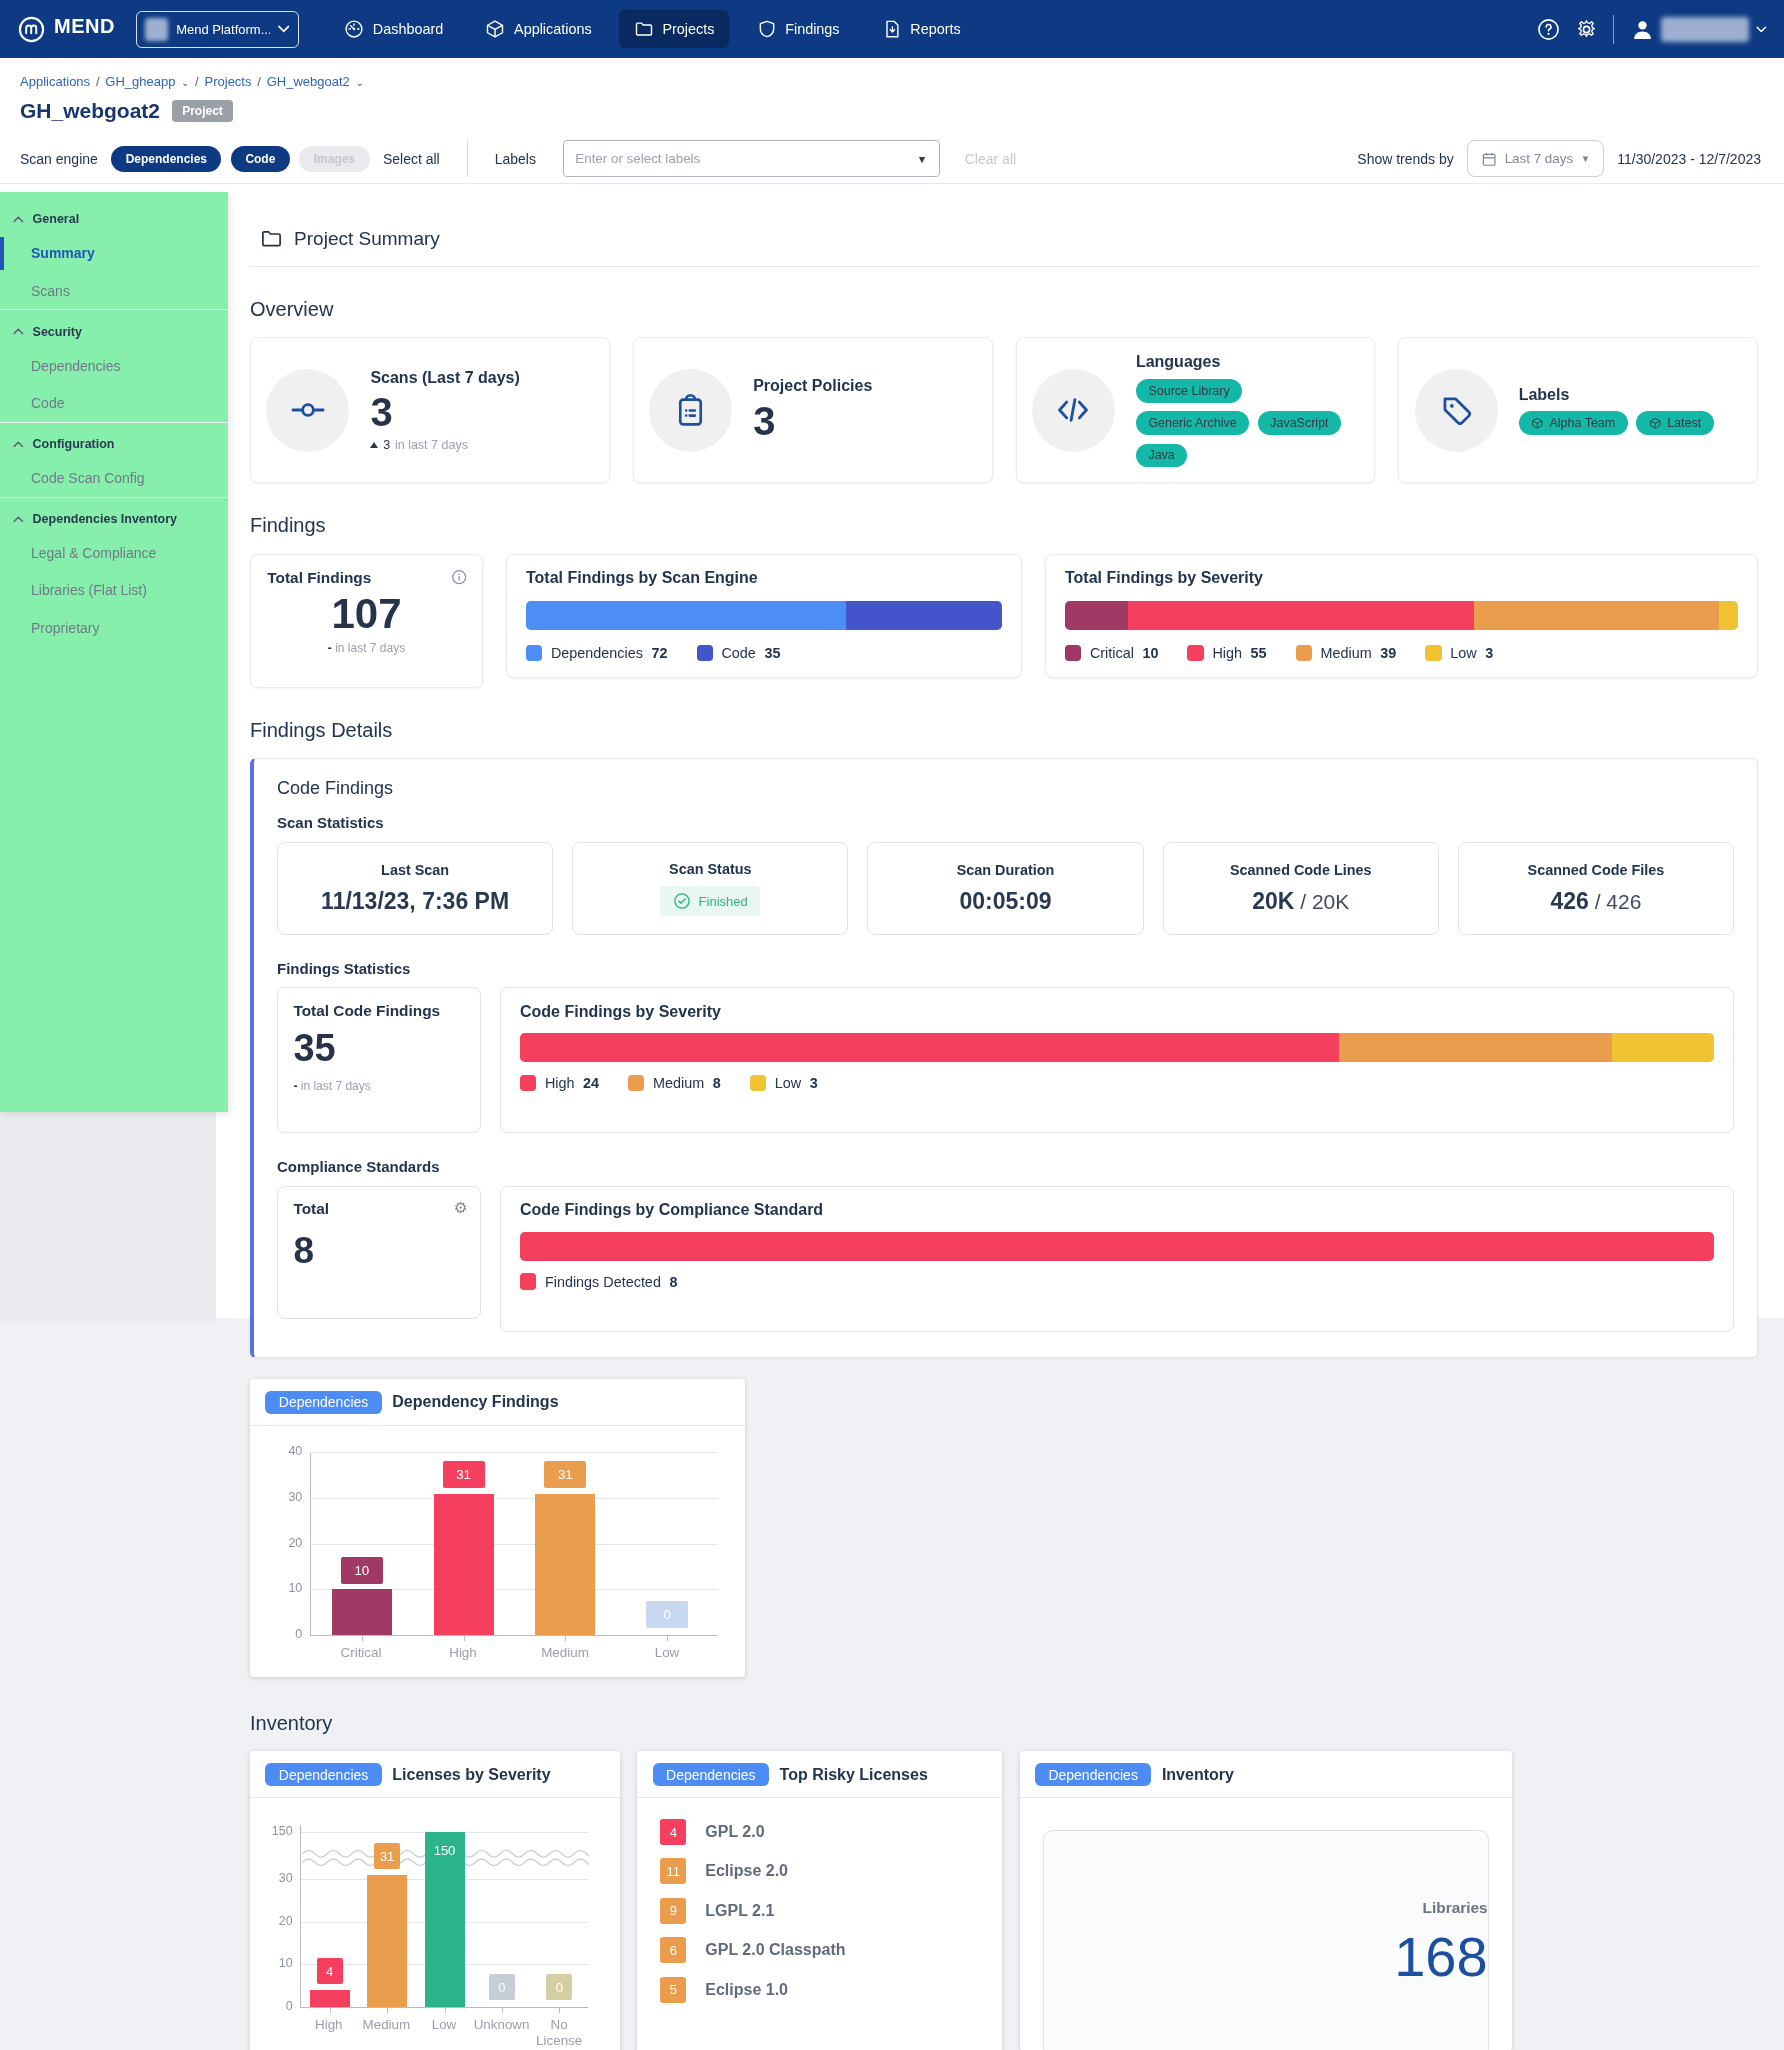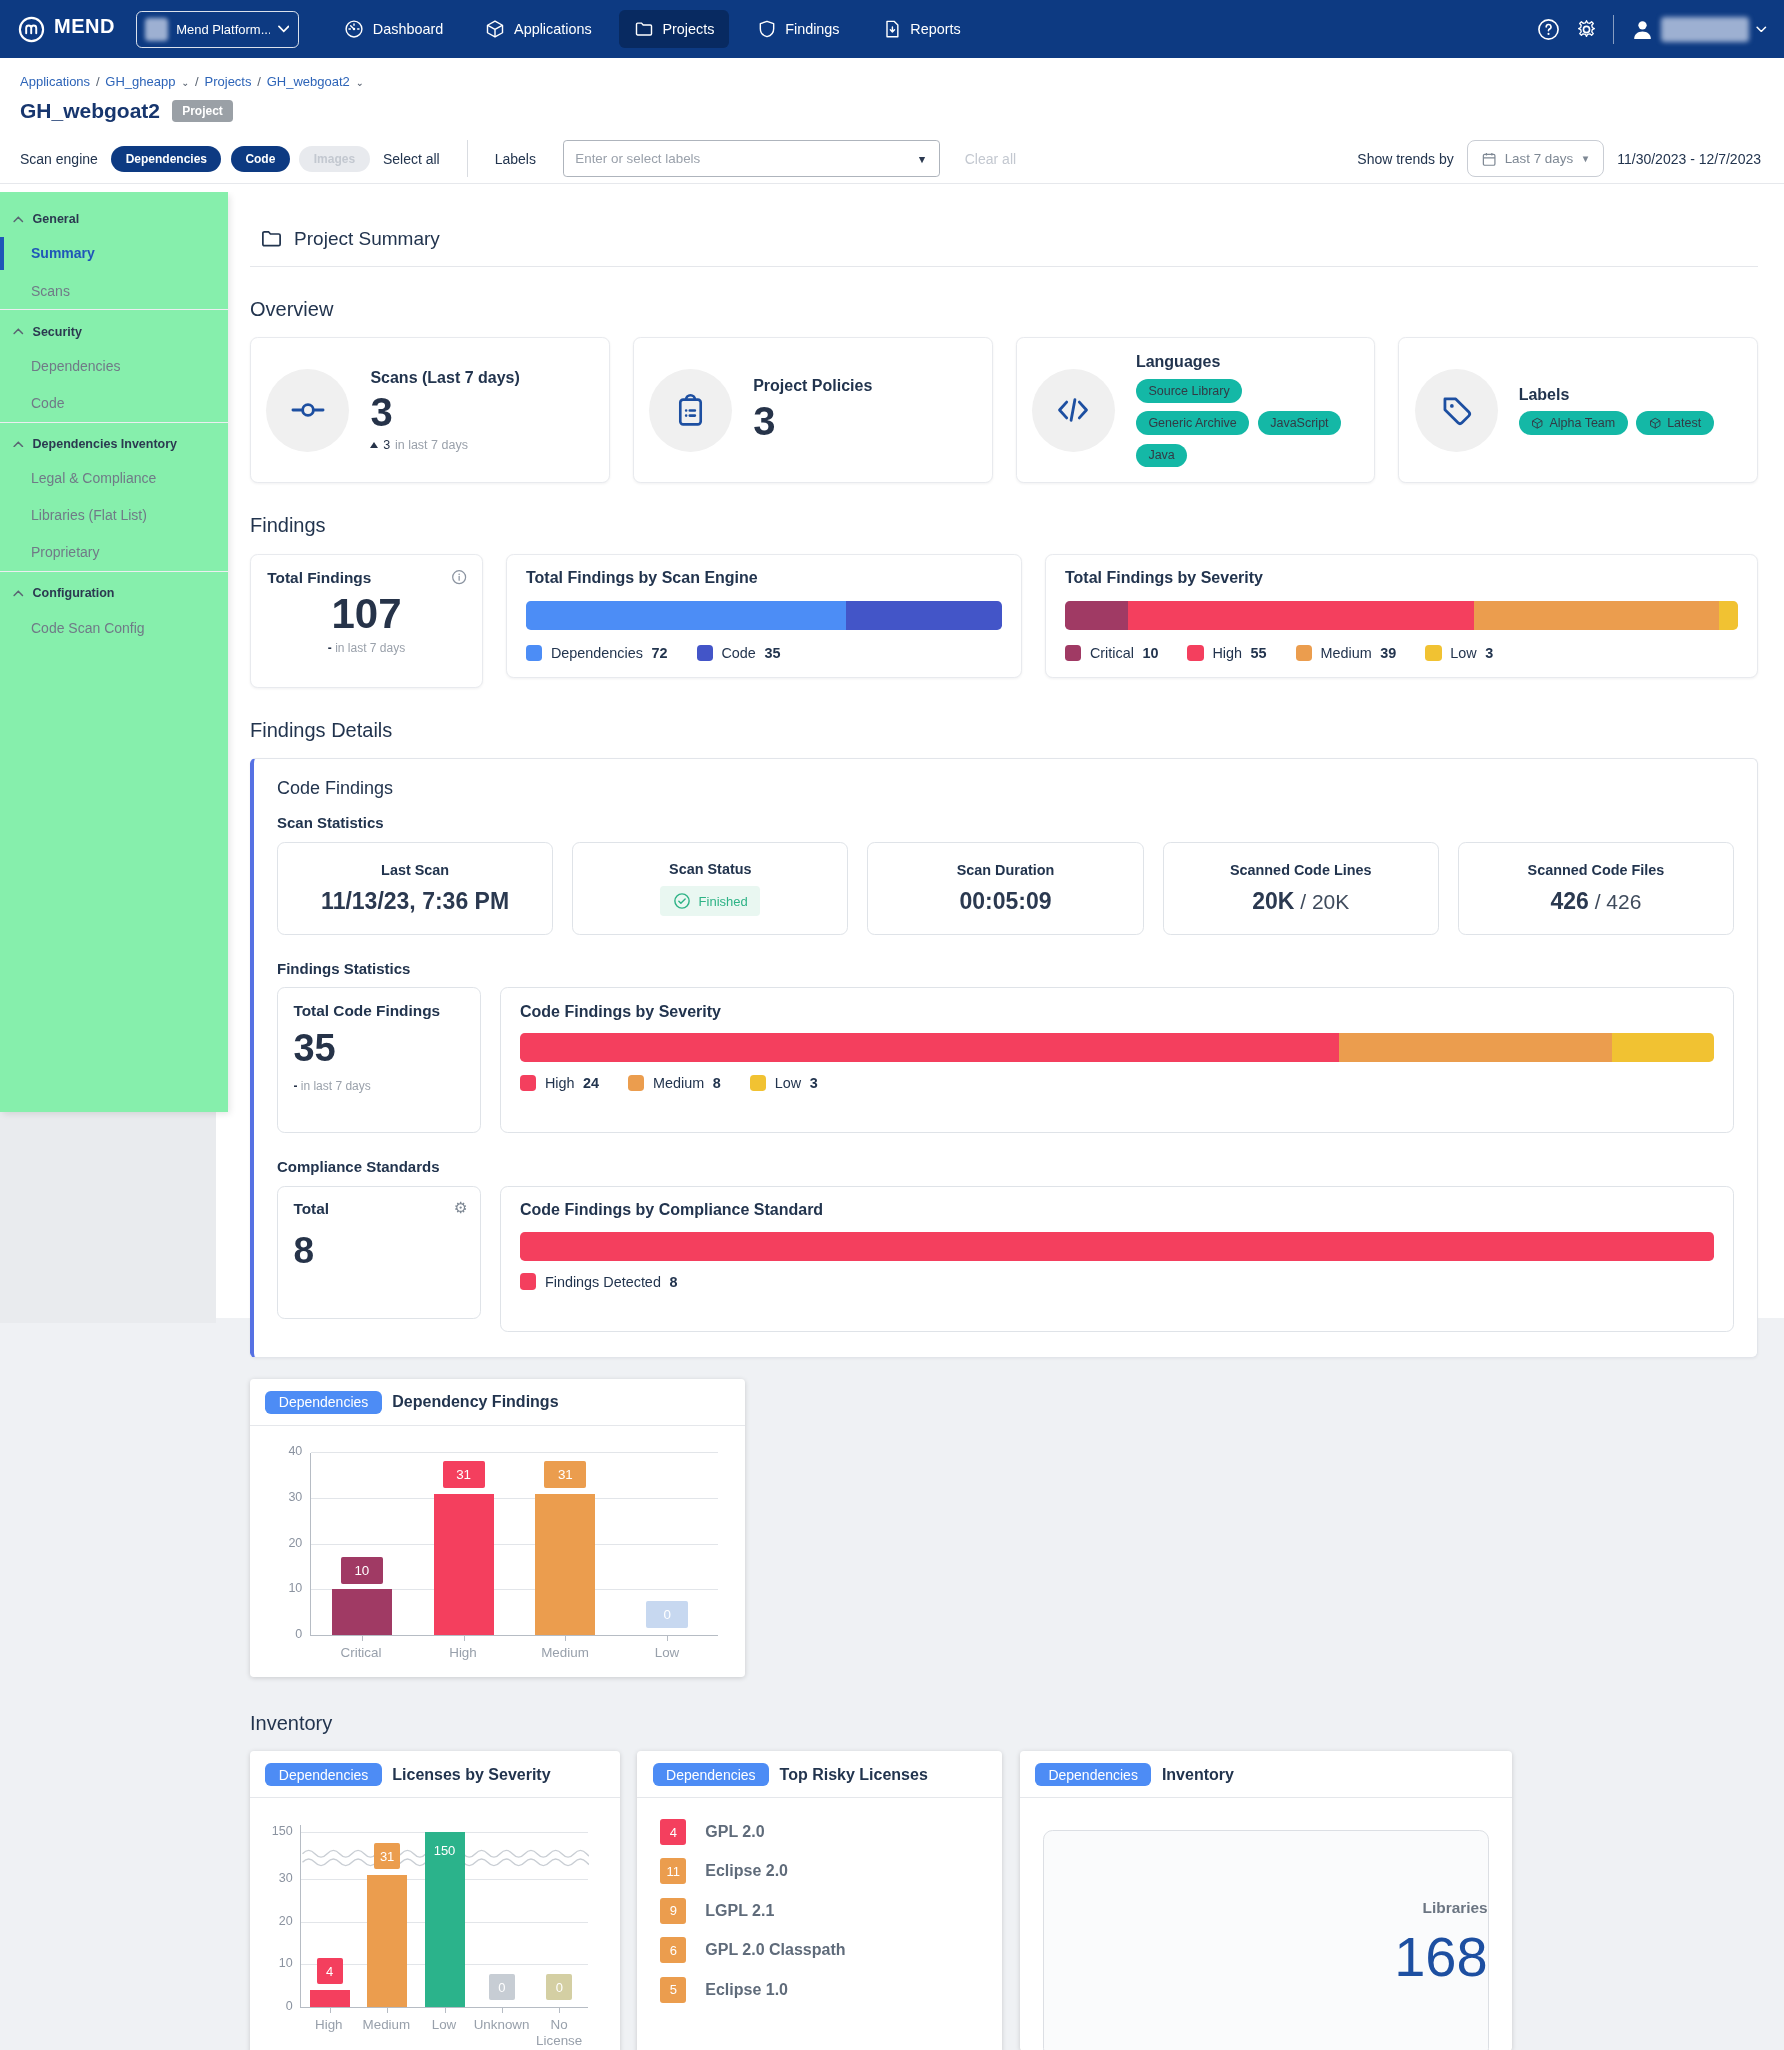--- a/index.html
+++ b/index.html
@@ -334,22 +334,22 @@
             <path d="M1 6.5 L6 1.5 L11 6.5" stroke="#5a6472" stroke-width="1.8" fill="none" stroke-linecap="round"></path>
           </svg>
         </span>
+        <span>Configuration</span>
+      </div>
+      <div class="sb-item">Code Scan Config</div>
+    </div>
+    <div class="sb-section">
+      <div class="sb-head">
+        <span>
+          <svg width="10.6" height="6.7" viewBox="0 0 12 8">
+            <path d="M1 6.5 L6 1.5 L11 6.5" stroke="#5a6472" stroke-width="1.8" fill="none" stroke-linecap="round"></path>
+          </svg>
+        </span>
         <span>Dependencies Inventory</span>
       </div>
       <div class="sb-item">Legal &amp; Compliance</div>
       <div class="sb-item">Libraries (Flat List)</div>
       <div class="sb-item">Proprietary</div>
-    </div>
-    <div class="sb-section">
-      <div class="sb-head">
-        <span>
-          <svg width="10.6" height="6.7" viewBox="0 0 12 8">
-            <path d="M1 6.5 L6 1.5 L11 6.5" stroke="#5a6472" stroke-width="1.8" fill="none" stroke-linecap="round"></path>
-          </svg>
-        </span>
-        <span>Configuration</span>
-      </div>
-      <div class="sb-item">Code Scan Config</div>
     </div>
   </div>
 

